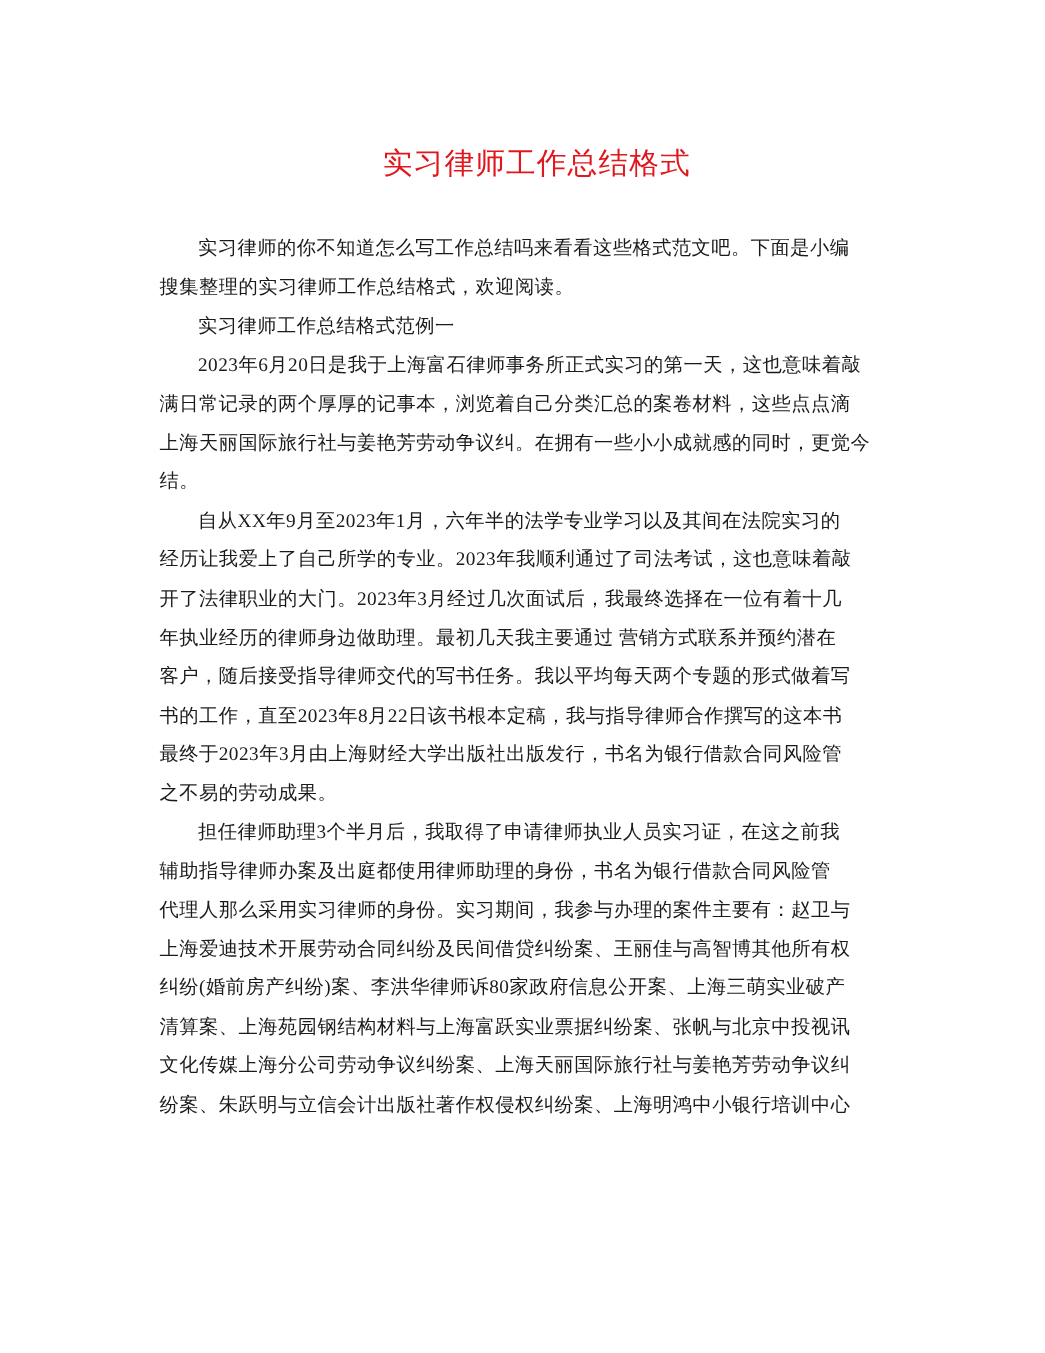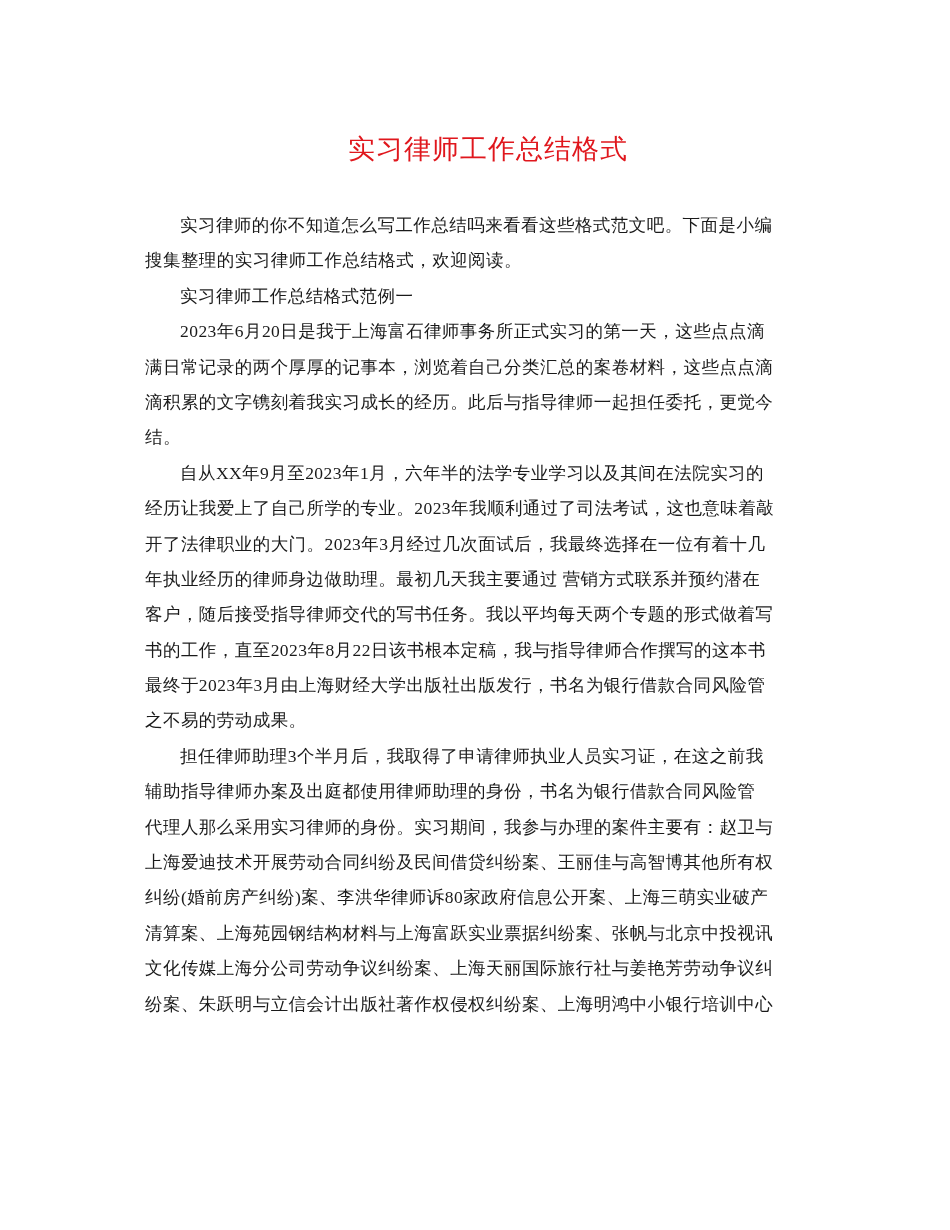--- a/index.html
+++ b/index.html
@@ -28,7 +28,7 @@
       <span class="line indent">实习律师工作总结格式范例一</span>
     </div>
     <div>
-      <span class="line indent">2023年6月20日是我于上海富石律师事务所正式实习的第一天，这些点点滴</span>
+      <span class="line indent">2023年6月20日是我于上海富石律师事务所正式实习的第一天，这也意味着敲</span>
       <span class="line">满日常记录的两个厚厚的记事本，浏览着自己分类汇总的案卷材料，这些点点滴</span>
       <span class="line">滴积累的文字镌刻着我实习成长的经历。此后与指导律师一起担任委托，更觉今</span>
       <span class="line">结。</span>

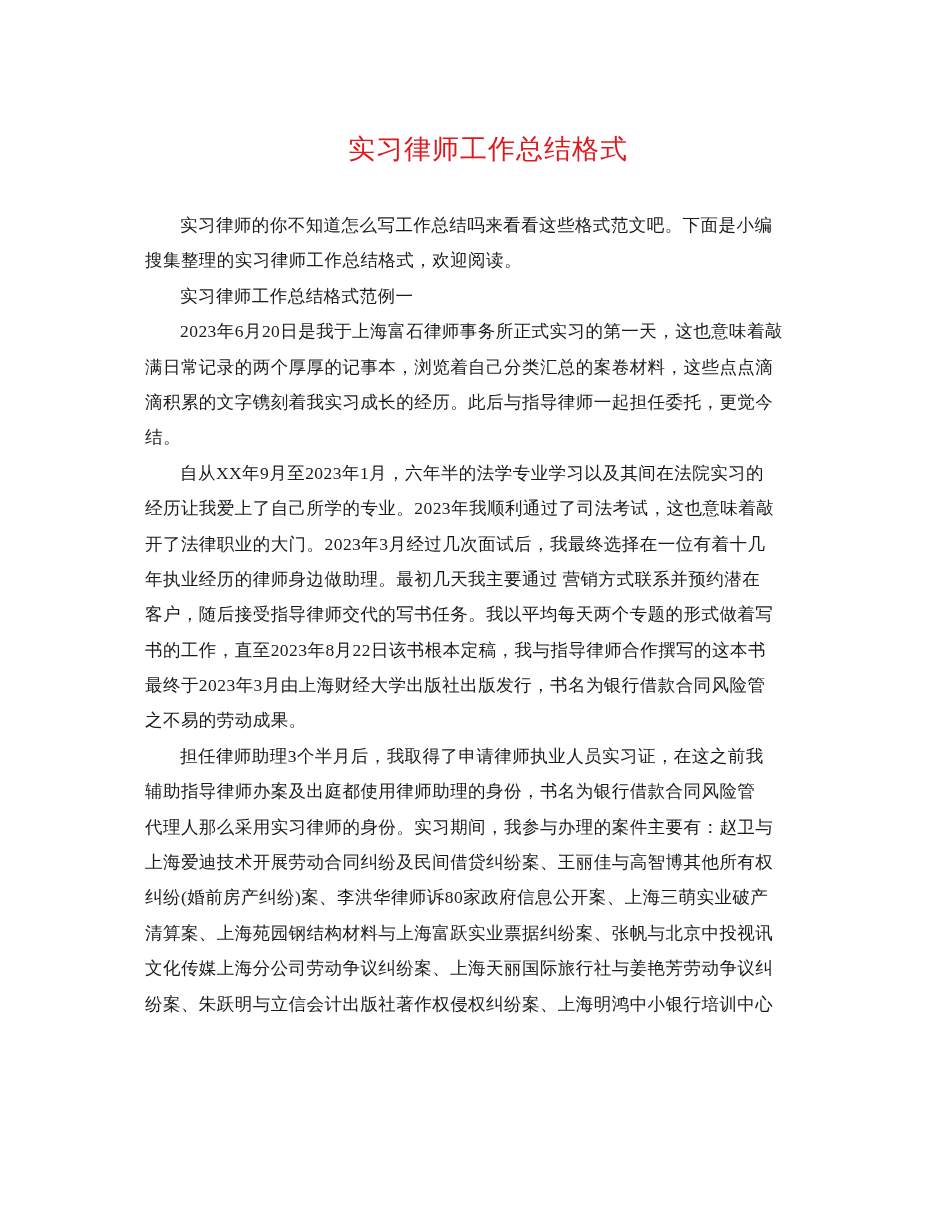--- a/index.html
+++ b/index.html
@@ -30,7 +30,7 @@
     <div>
       <span class="line indent">2023年6月20日是我于上海富石律师事务所正式实习的第一天，这也意味着敲</span>
       <span class="line">满日常记录的两个厚厚的记事本，浏览着自己分类汇总的案卷材料，这些点点滴</span>
-      <span class="line">滴积累的文字镌刻着我实习成长的经历。此后与指导律师一起担任委托，更觉今</span>
+      <span class="line">上海天丽国际旅行社与姜艳芳劳动争议纠。在拥有一些小小成就感的同时，更觉今</span>
       <span class="line">结。</span>
     </div>
     <div>

